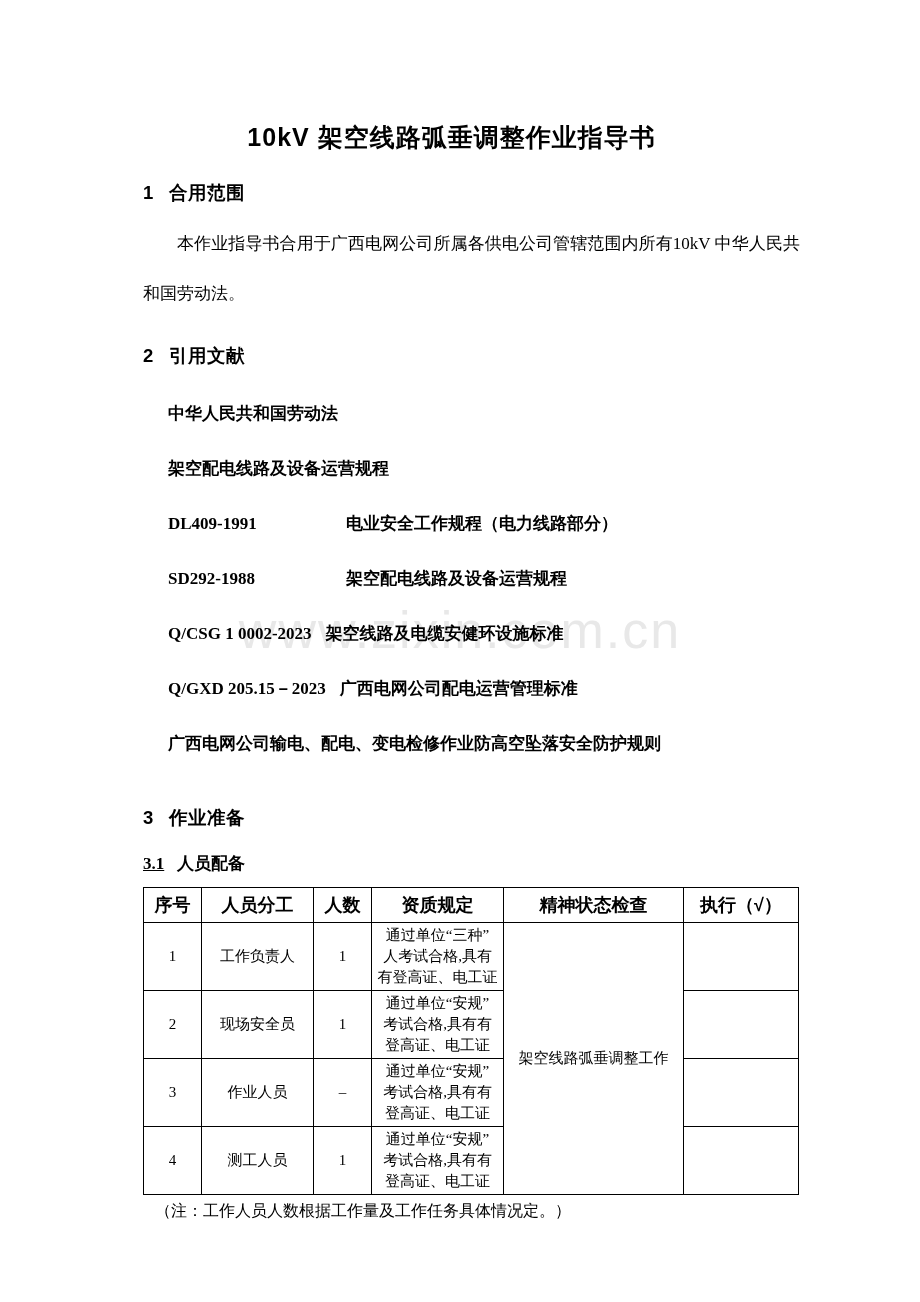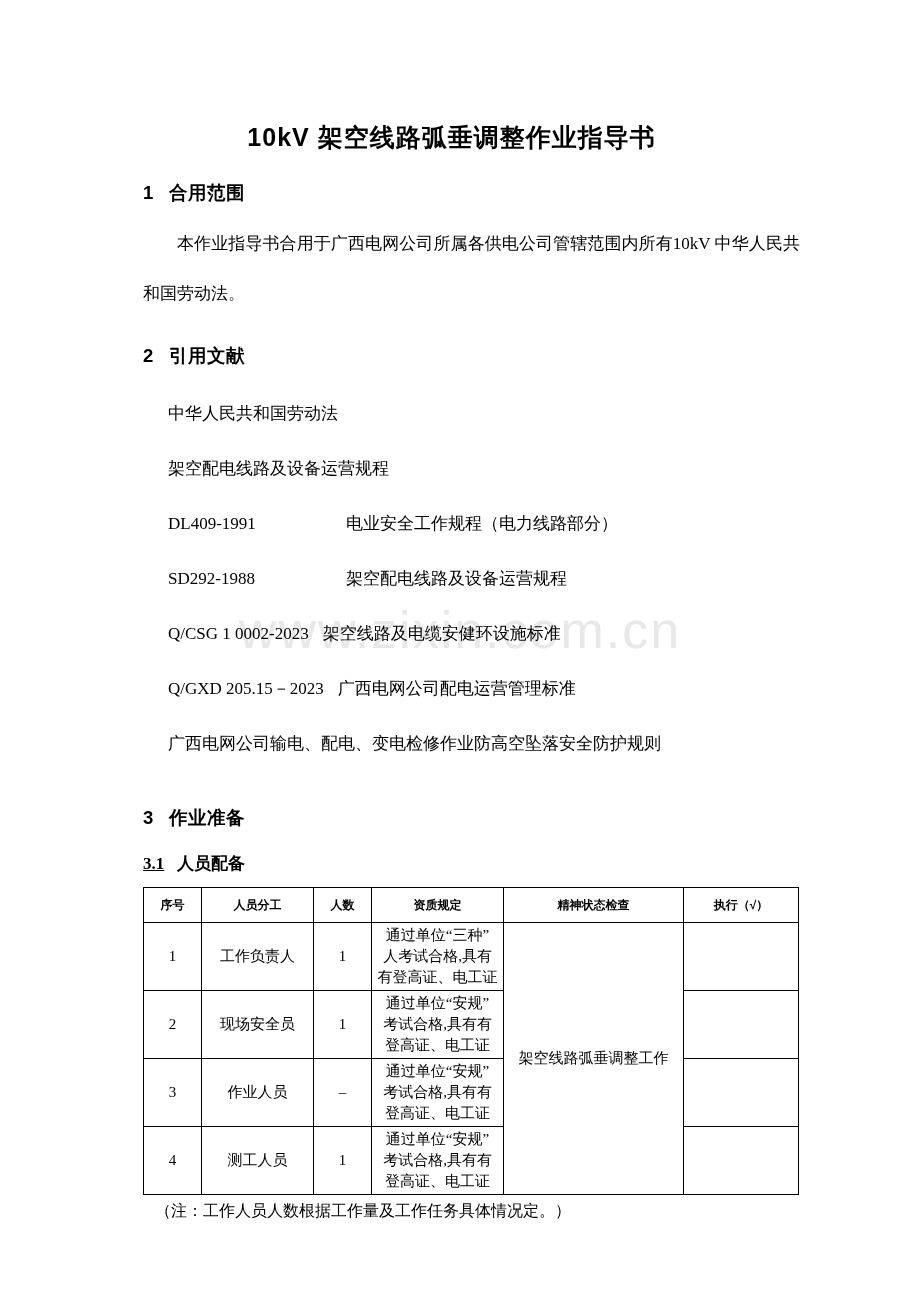--- a/index.html
+++ b/index.html
@@ -95,6 +95,7 @@
     margin: 0;
     padding: 0;
     list-style: none;
+    font-weight: bold;
   }
   .ref-item {
     font-size: 17px;

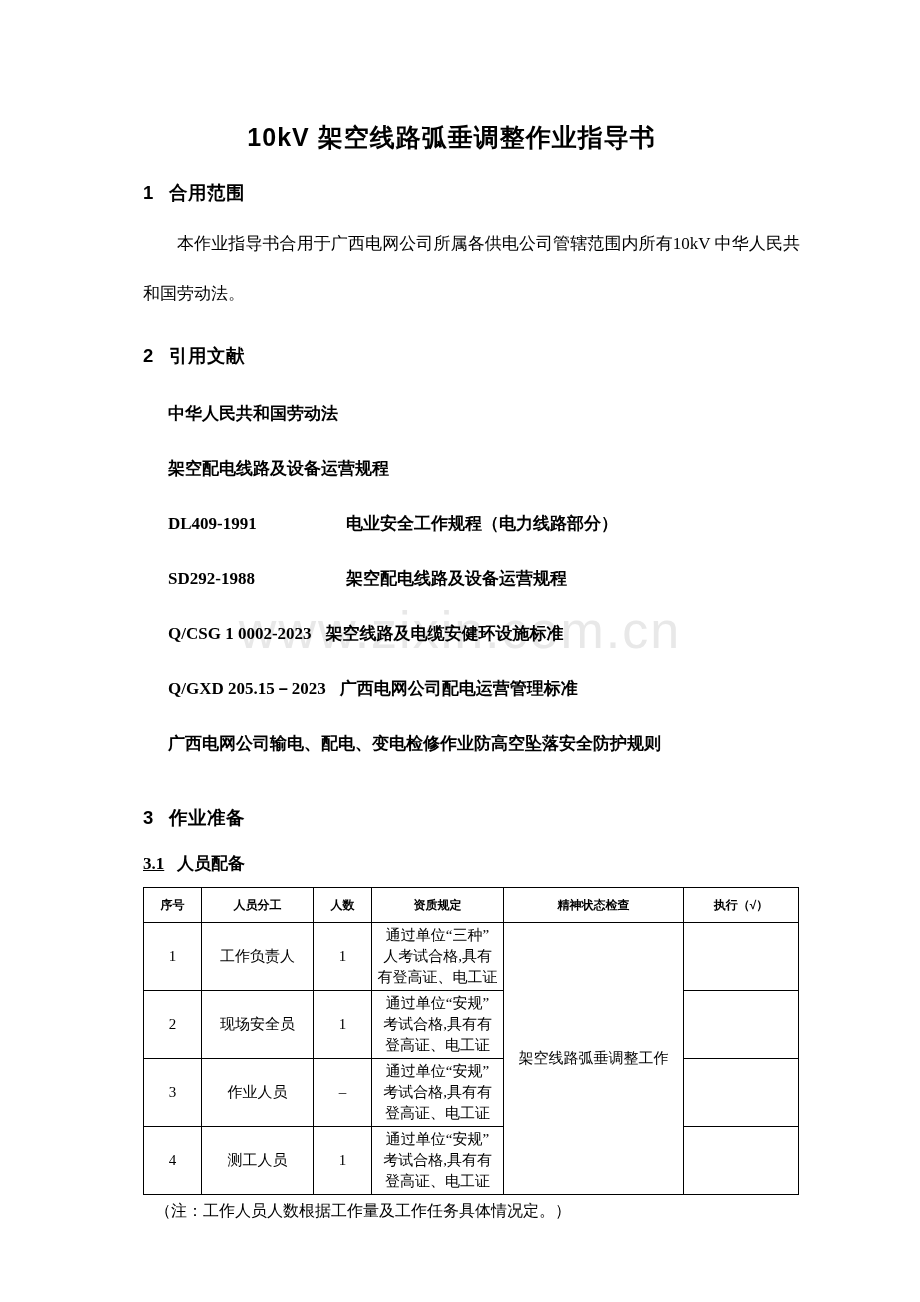--- a/index.html
+++ b/index.html
@@ -142,7 +142,7 @@
   table.personnel th {
     font-family: "Liberation Sans", "DejaVu Sans", sans-serif;
     font-weight: bold;
-    font-size: 12px;
+    font-size: 18px;
     height: 34px;
     white-space: nowrap;
   }

